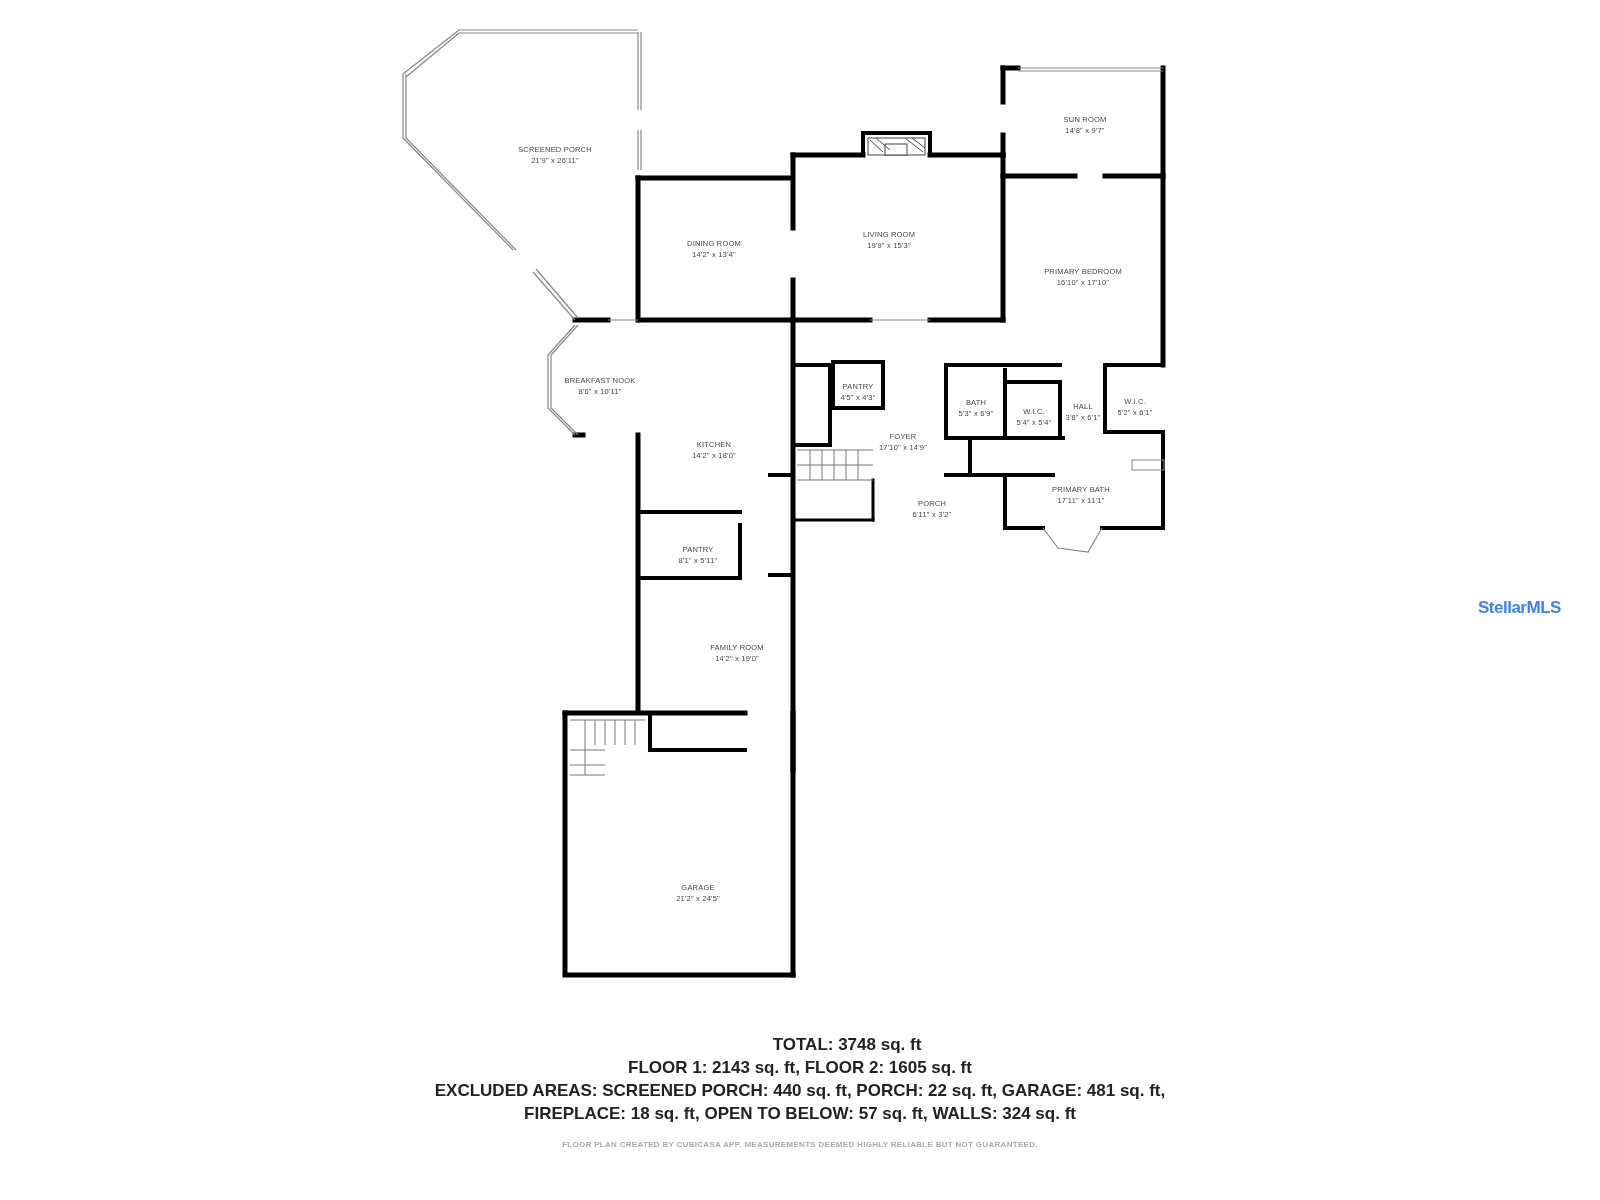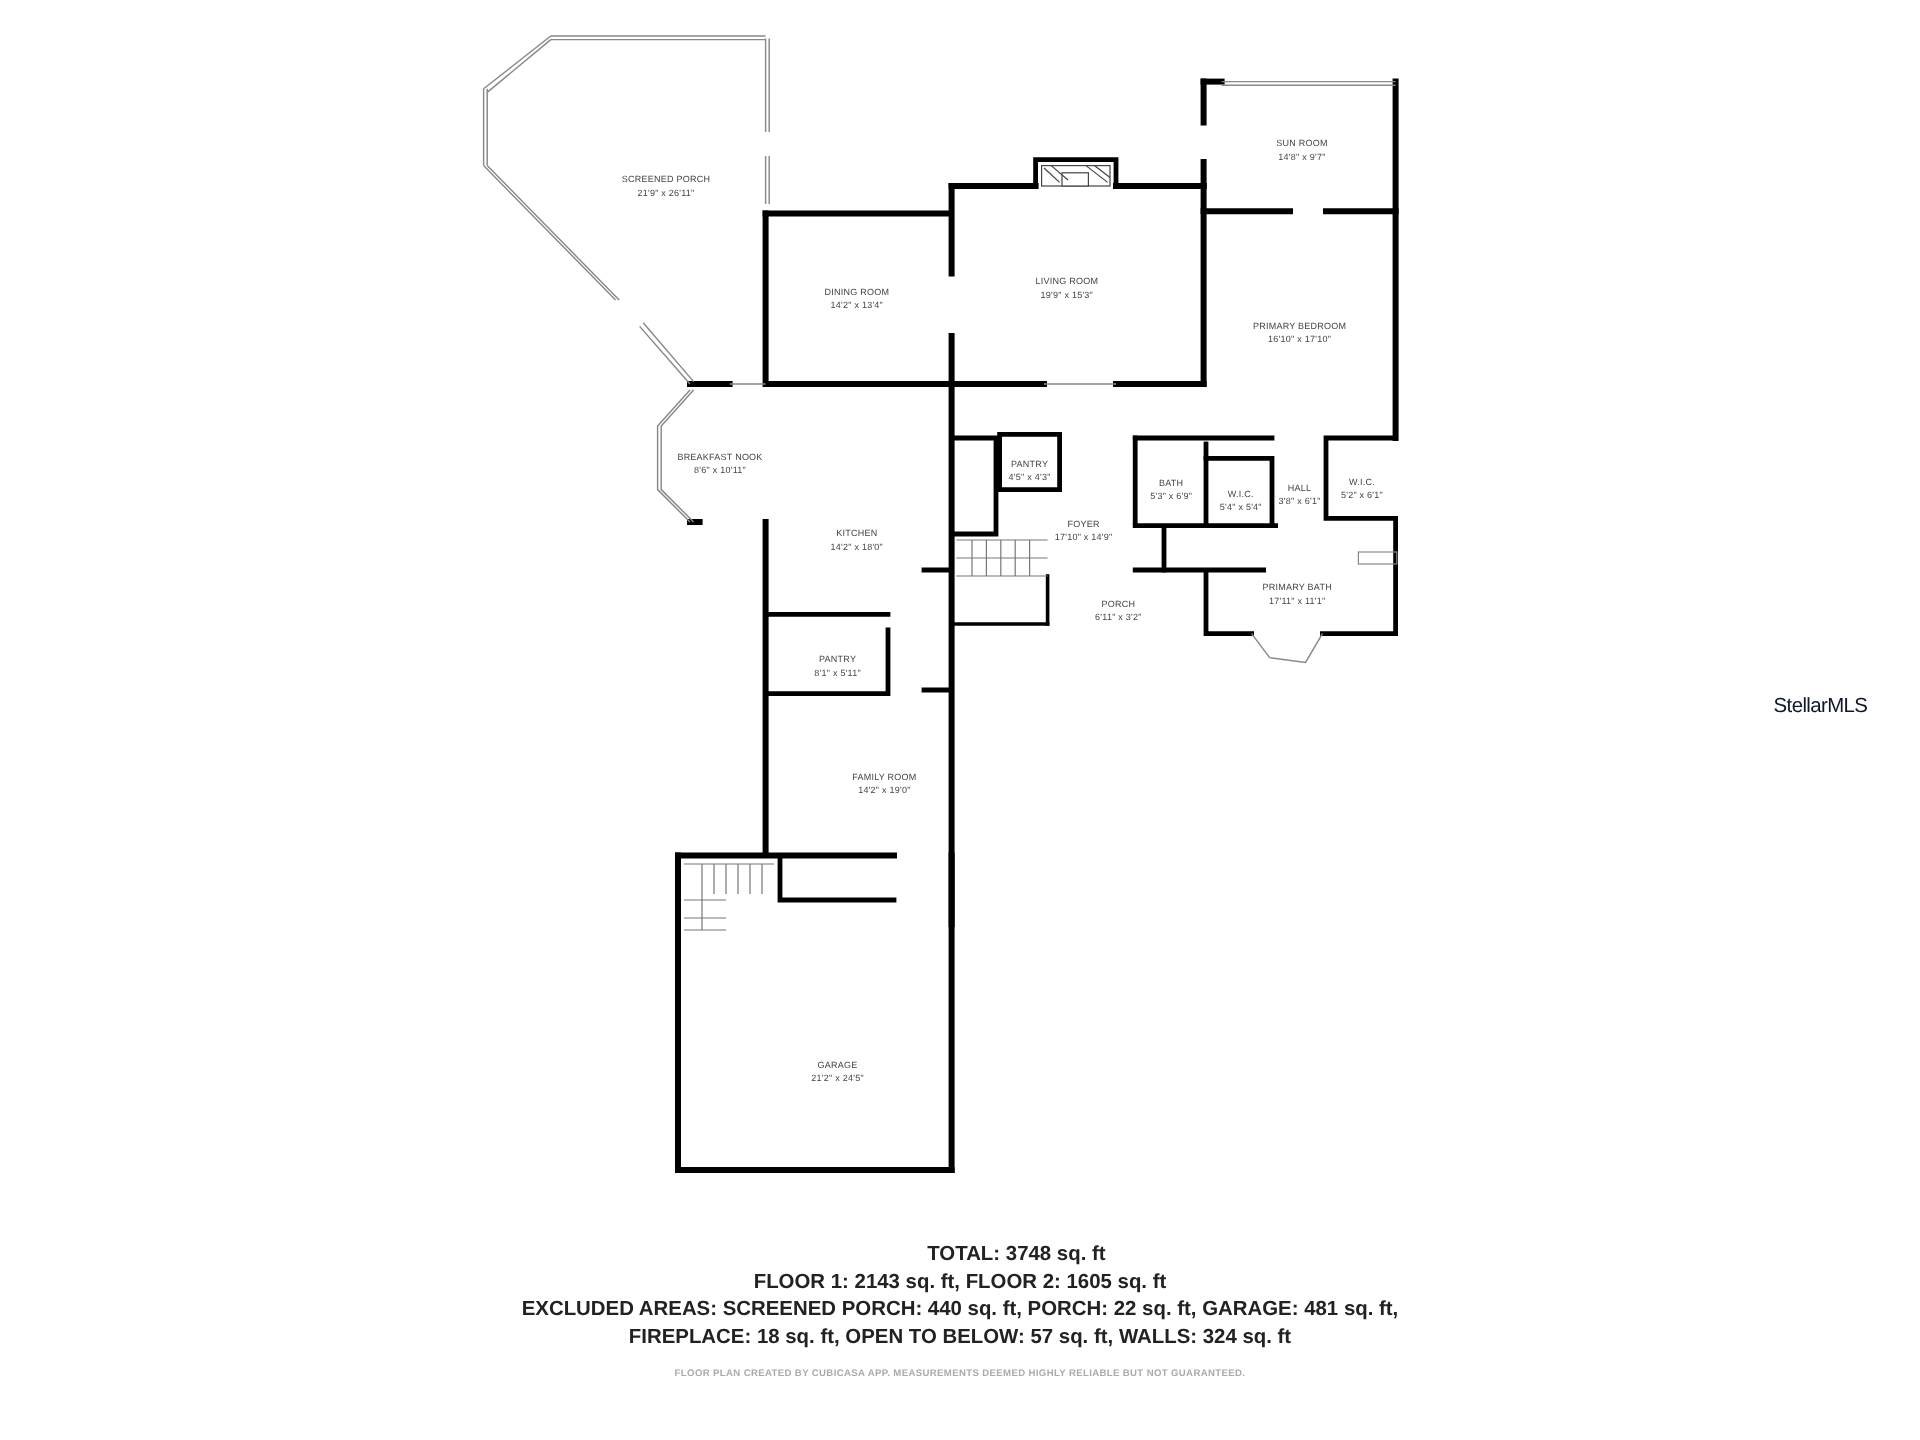--- a/index.html
+++ b/index.html
@@ -7,7 +7,7 @@
   svg.plan{position:absolute;left:0;top:0;}
   .room-label{position:absolute;transform:translate(-50%,-50%);text-align:center;color:#444;font-size:7.5px;line-height:11px;white-space:nowrap;letter-spacing:0.2px;}
   .room-label .dim{display:block;}
-  .watermark{position:absolute;left:1478px;top:578px;color:#0f172a;font-size:17px;font-weight:normal;letter-spacing:-0.5px;}
+  .watermark{position:absolute;left:1478px;top:598px;color:#3b82f6;font-size:17px;font-weight:bold;letter-spacing:-0.5px;}
   .footer{position:absolute;left:0;width:1600px;text-align:center;color:#222;font-weight:bold;}
   .total{top:1035px;font-size:17px;font-weight:bold;padding-left:47px;}
   .line{font-size:17px;}

